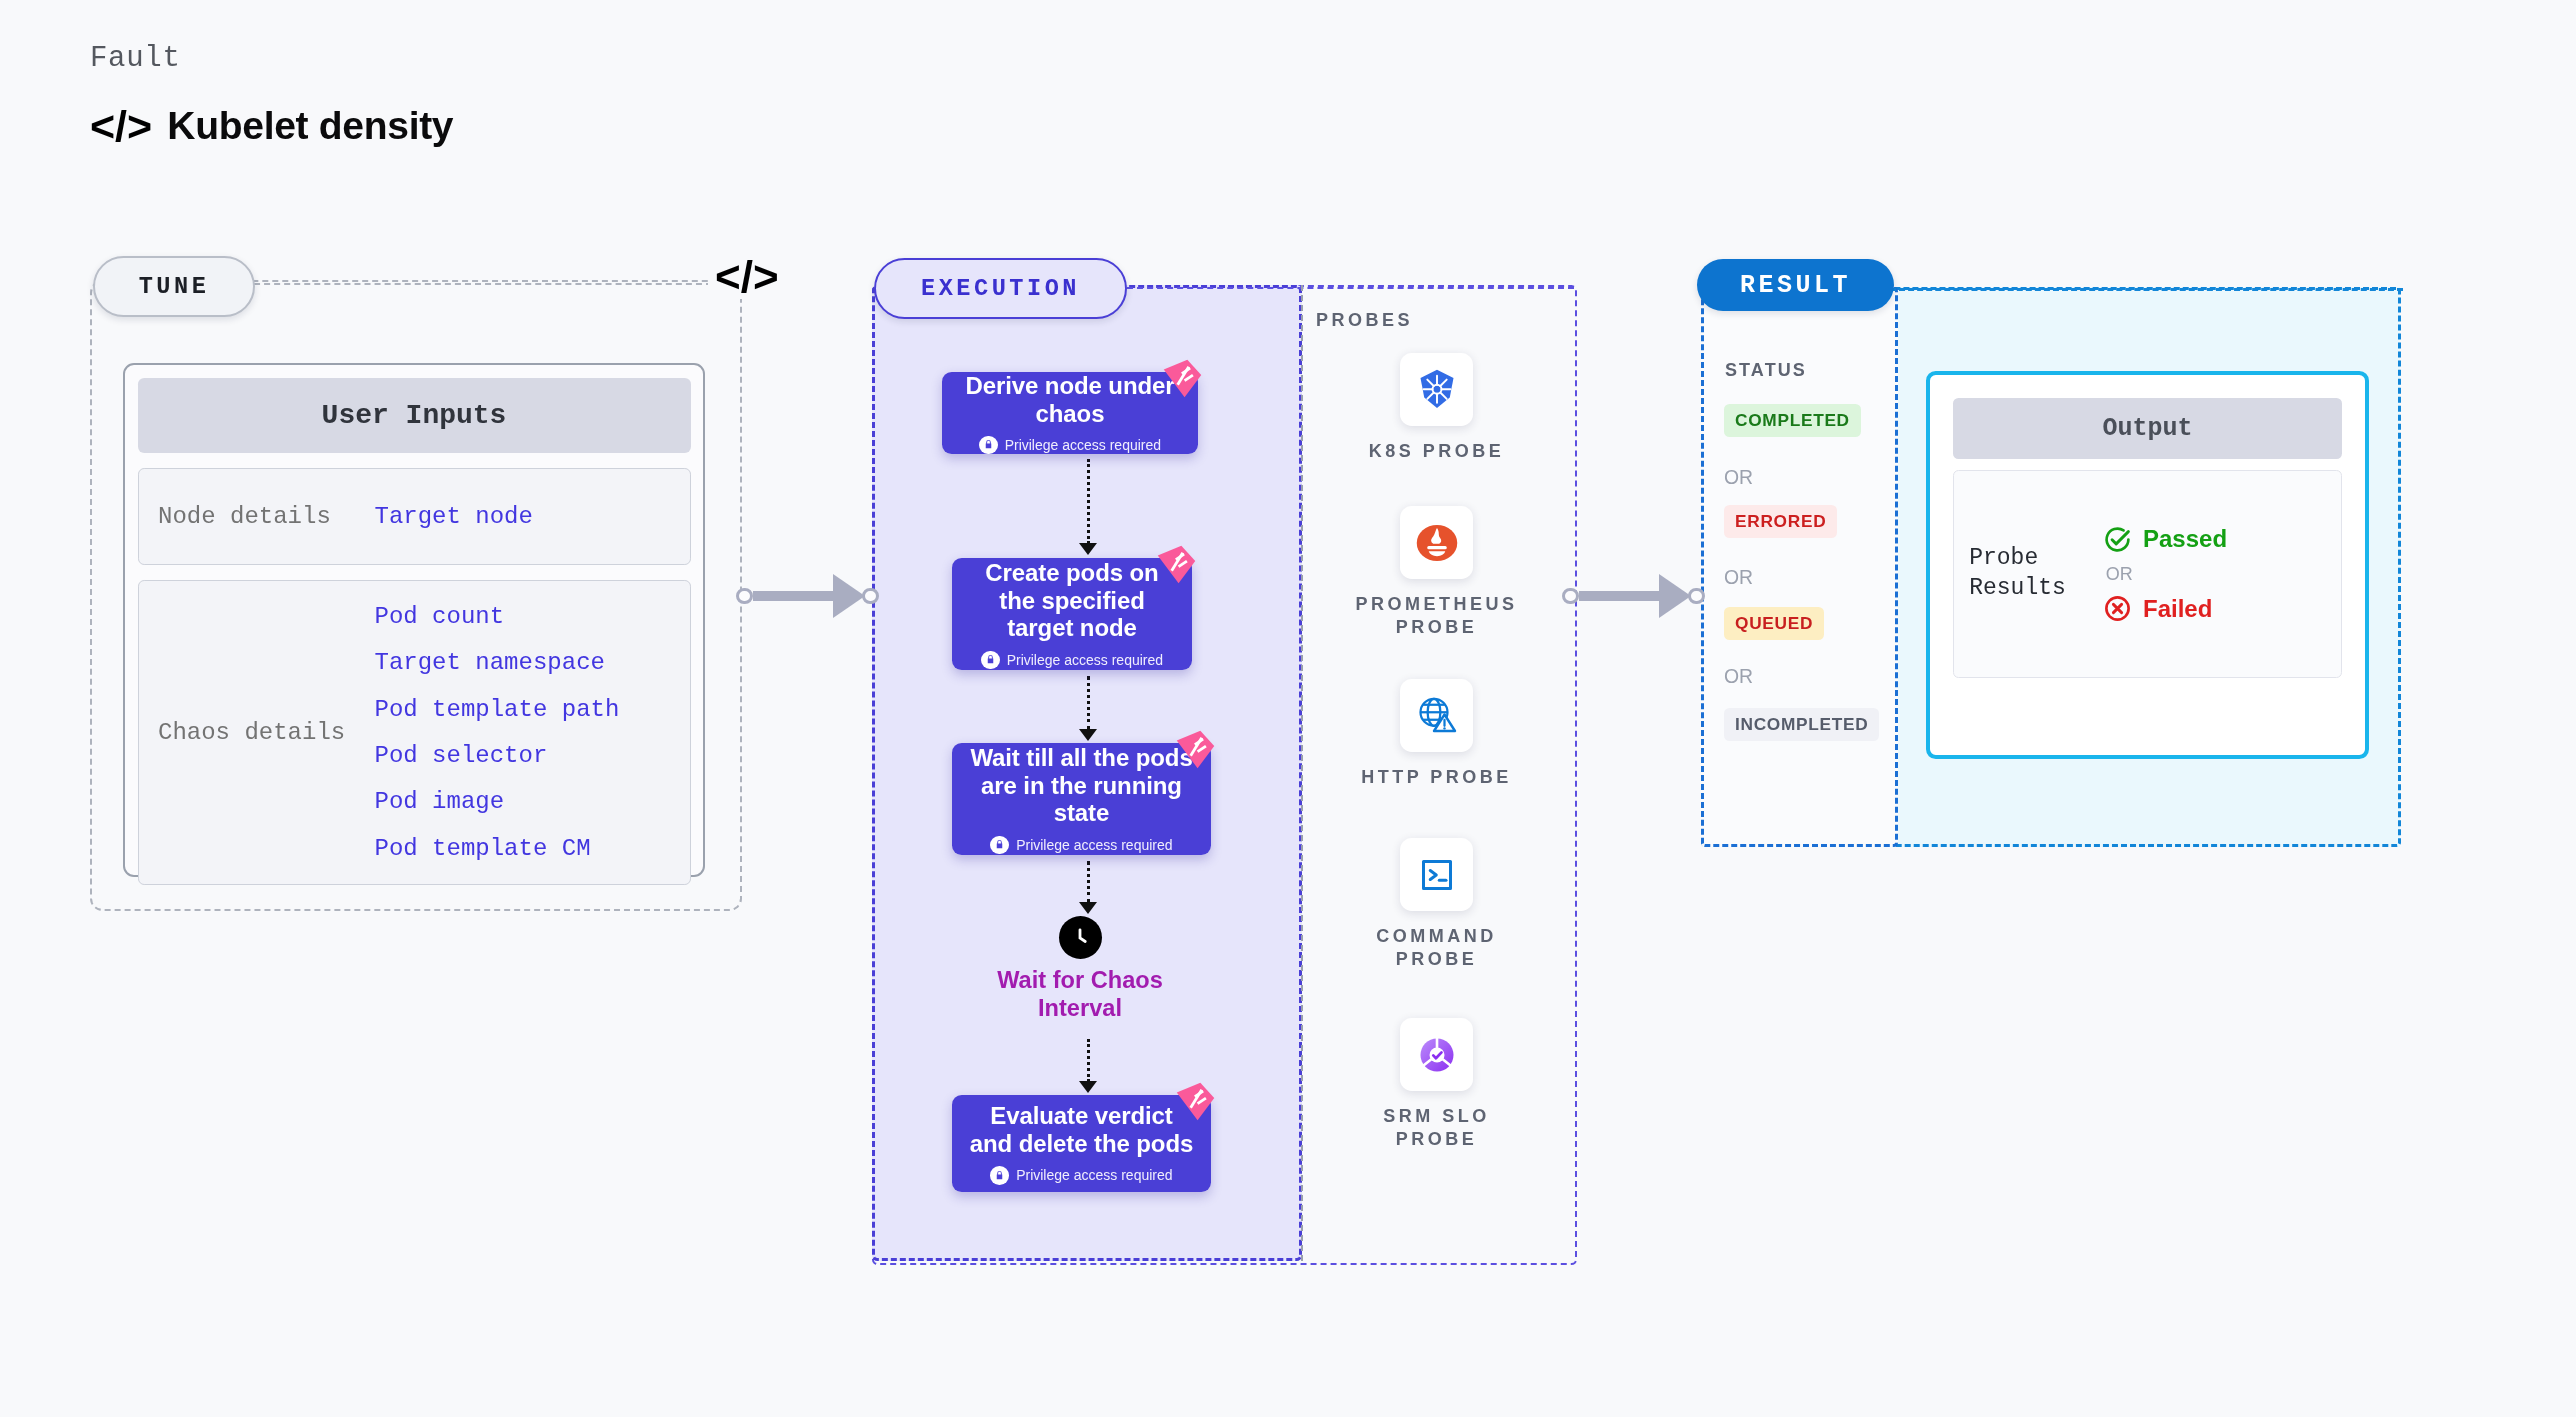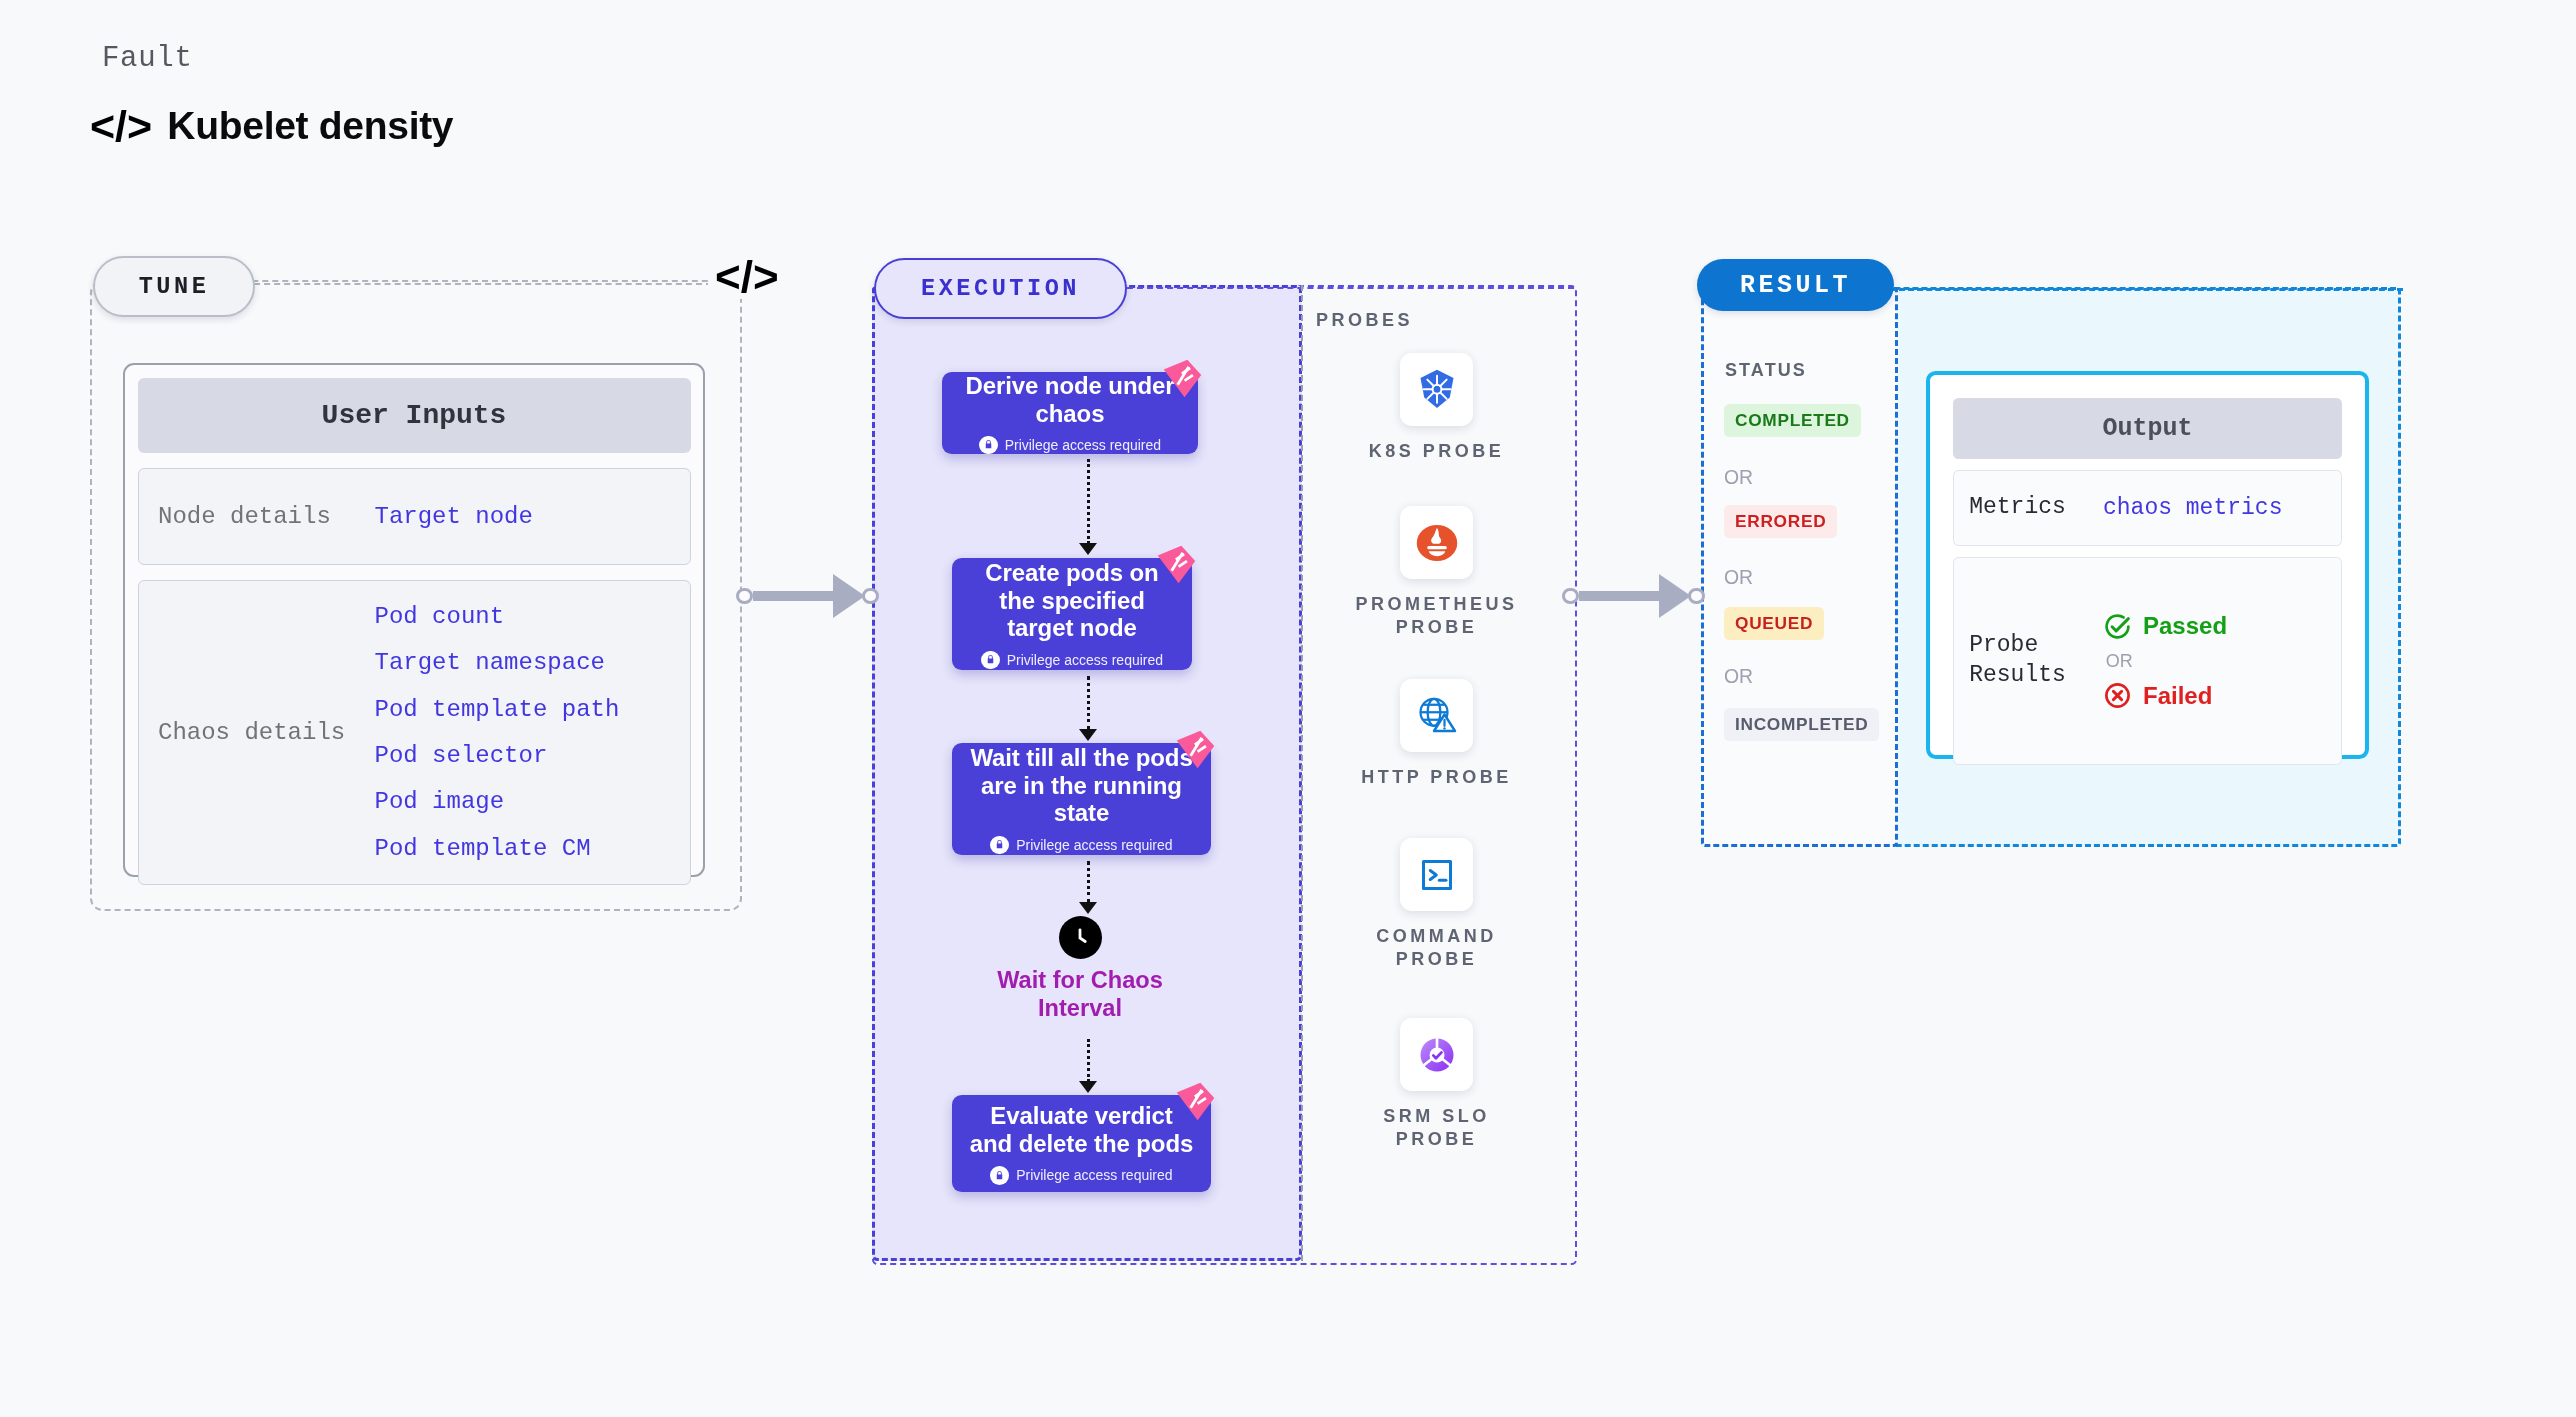--- a/index.html
+++ b/index.html
@@ -15,7 +15,7 @@
   #header{position:absolute;left:90px;top:42px;}
   #fault-label{
     font-family:"Liberation Mono", monospace;
-    font-size:29px;color:#54585f;letter-spacing:0.7px;margin-left:12px;
+    font-size:29px;color:#54585f;letter-spacing:0.7px;
   }
   #title-row{display:flex;align-items:center;gap:15.2px;margin-top:29px;}
   #code-icon-title{

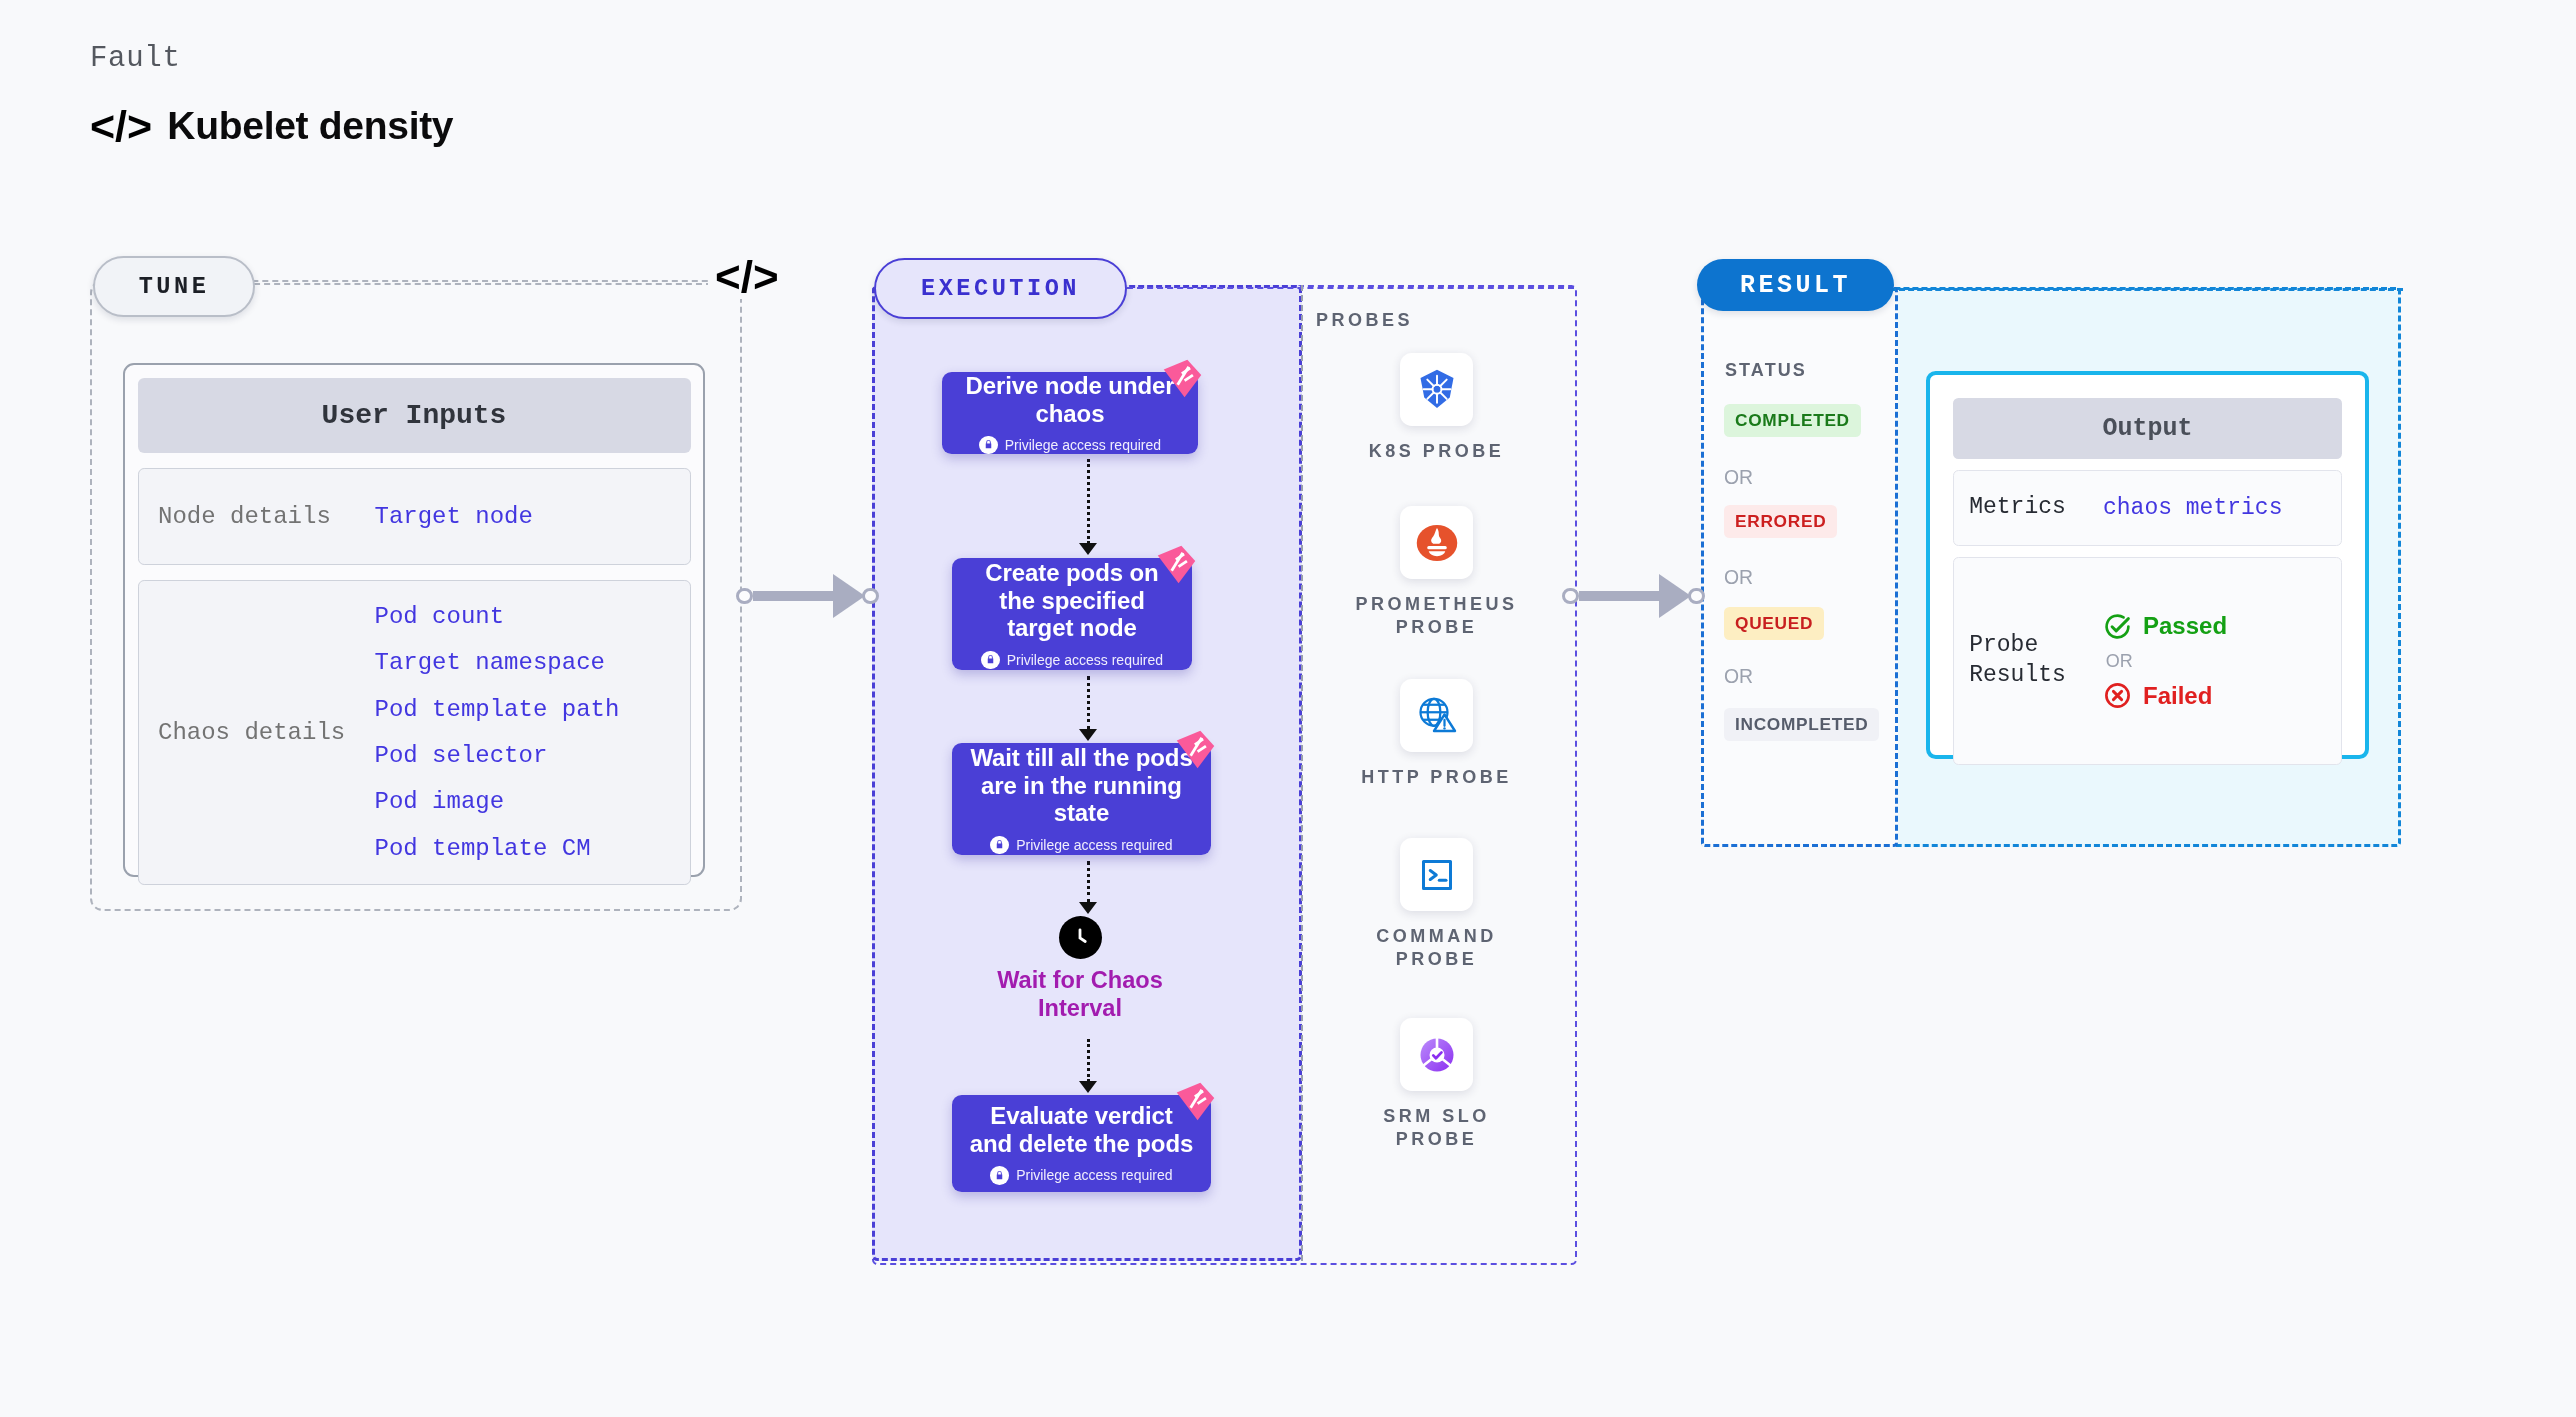--- a/index.html
+++ b/index.html
@@ -516,10 +516,6 @@
 <div id="output-card">
   <div id="output-header">Output</div>
 
-  <div id="metrics-row">
-    <div class="out-label">Metrics</div>
-    <div id="metrics-value">chaos metrics</div>
-  </div>
 
   <div id="probe-results-row">
     <div class="out-label">Probe Results</div>

